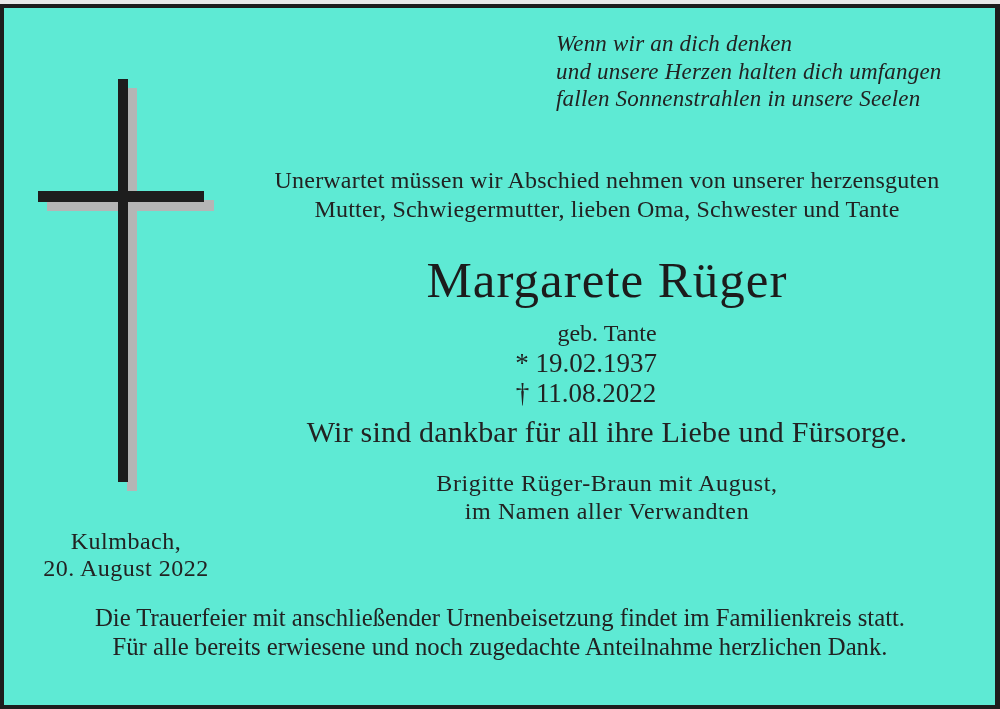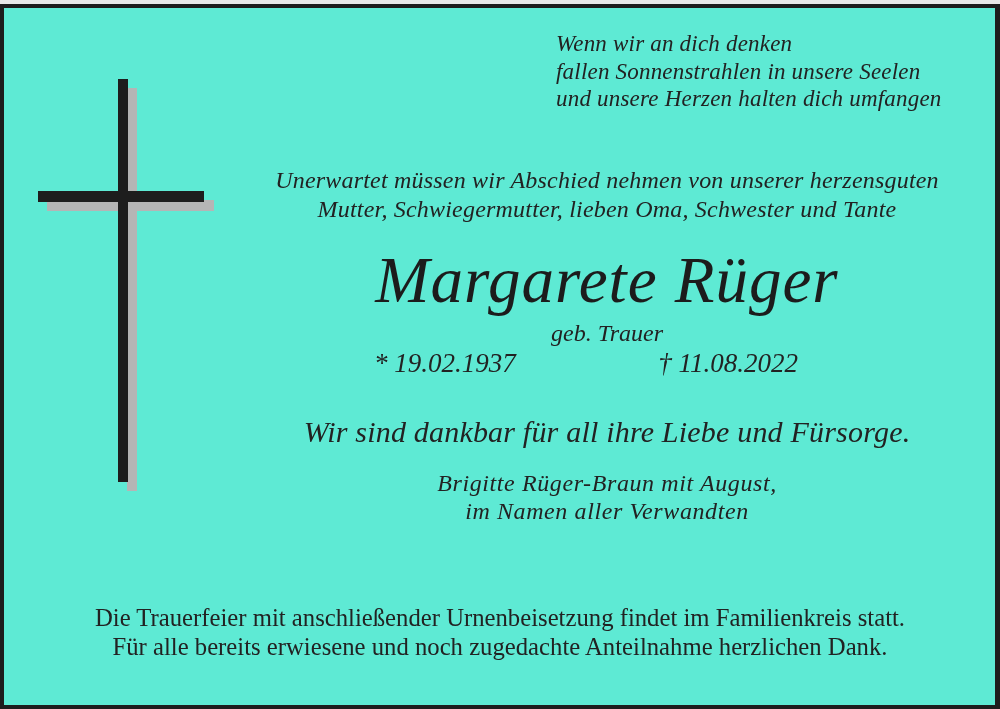--- a/index.html
+++ b/index.html
@@ -85,8 +85,8 @@
 
   <div class="poem">
     <div>Wenn wir an dich denken</div>
+    <div>und unsere Herzen halten dich umfangen</div>
     <div>fallen Sonnenstrahlen in unsere Seelen</div>
-    <div>und unsere Herzen halten dich umfangen</div>
   </div>
 
   <div class="col intro">

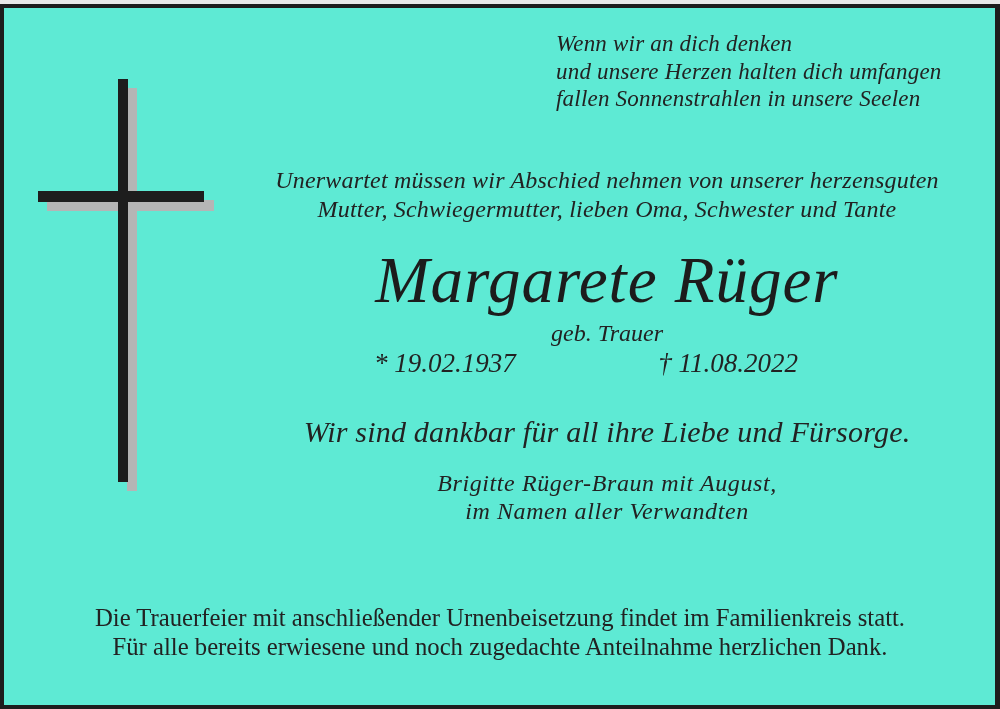--- a/index.html
+++ b/index.html
@@ -41,7 +41,6 @@
   .col{
     position:absolute;left:230px;width:754px;
     text-align:center;
-    font-style:italic;
   }
   .intro{top:162px;font-size:24px;line-height:28.5px;letter-spacing:0.2px;}
   .name{

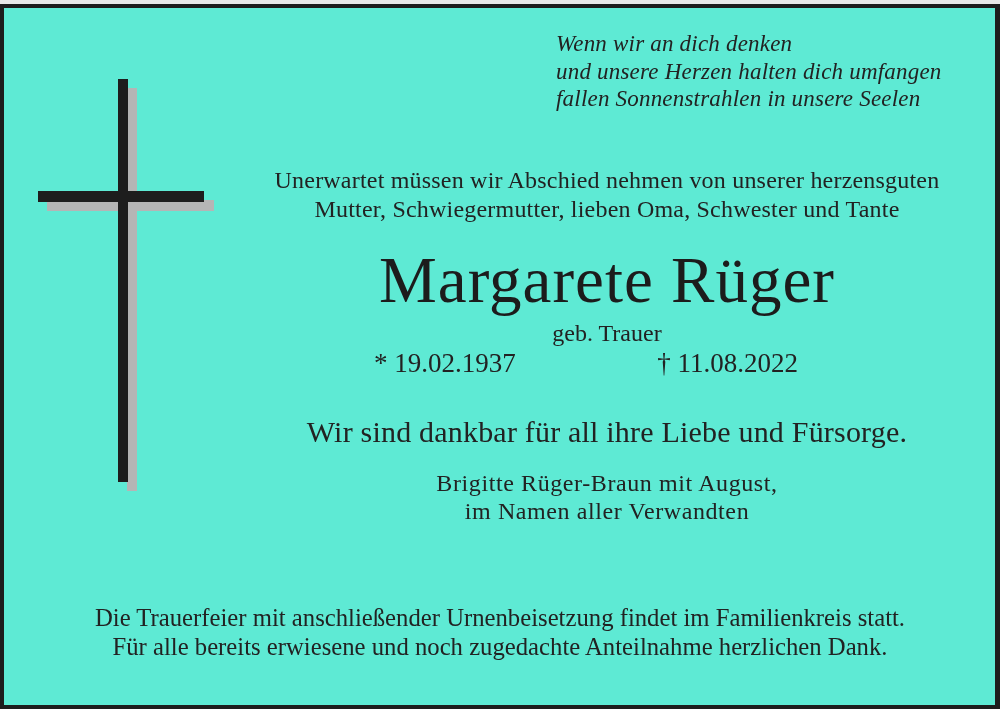--- a/index.html
+++ b/index.html
@@ -44,7 +44,7 @@
   }
   .intro{top:162px;font-size:24px;line-height:28.5px;letter-spacing:0.2px;}
   .name{
-    top:240px;font-size:65px;line-height:72px;
+    top:240px;font-size:51px;line-height:72px;
     letter-spacing:1px;color:#1c1c1c;white-space:nowrap;
   }
   .maiden{top:316px;font-size:24px;}

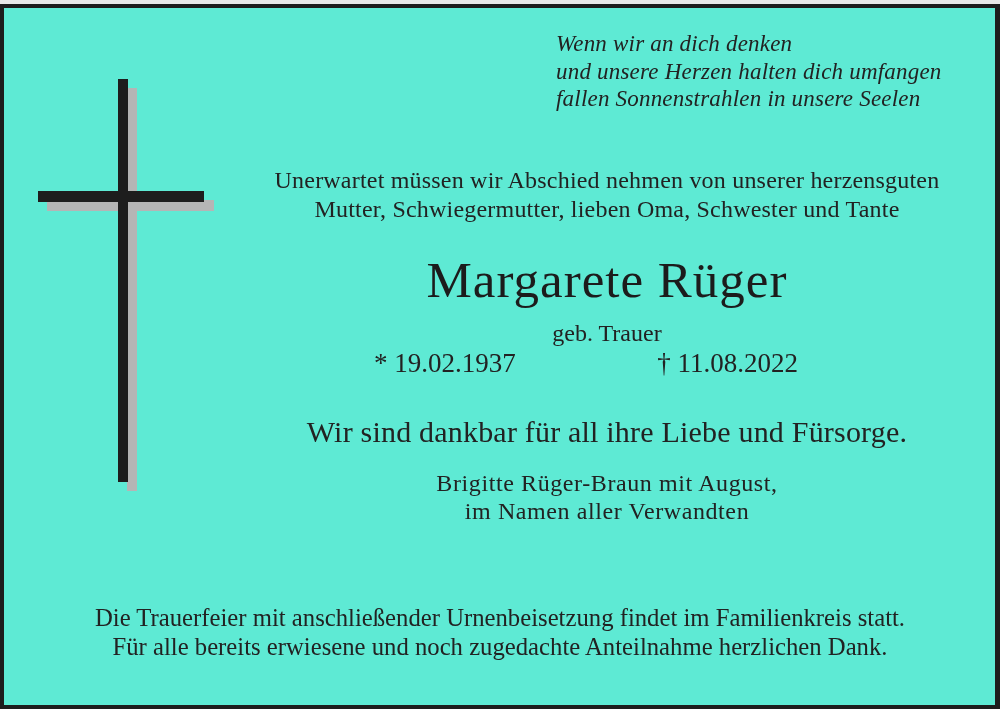--- a/index.html
+++ b/index.html
@@ -95,7 +95,7 @@
 
   <div class="col name">Margarete Rüger</div>
 
-  <div class="col maiden">geb. Trauer</div>
+  <div class="col maiden">geb. Tante</div>
 
   <div class="col dates">
     <div class="dates-row">

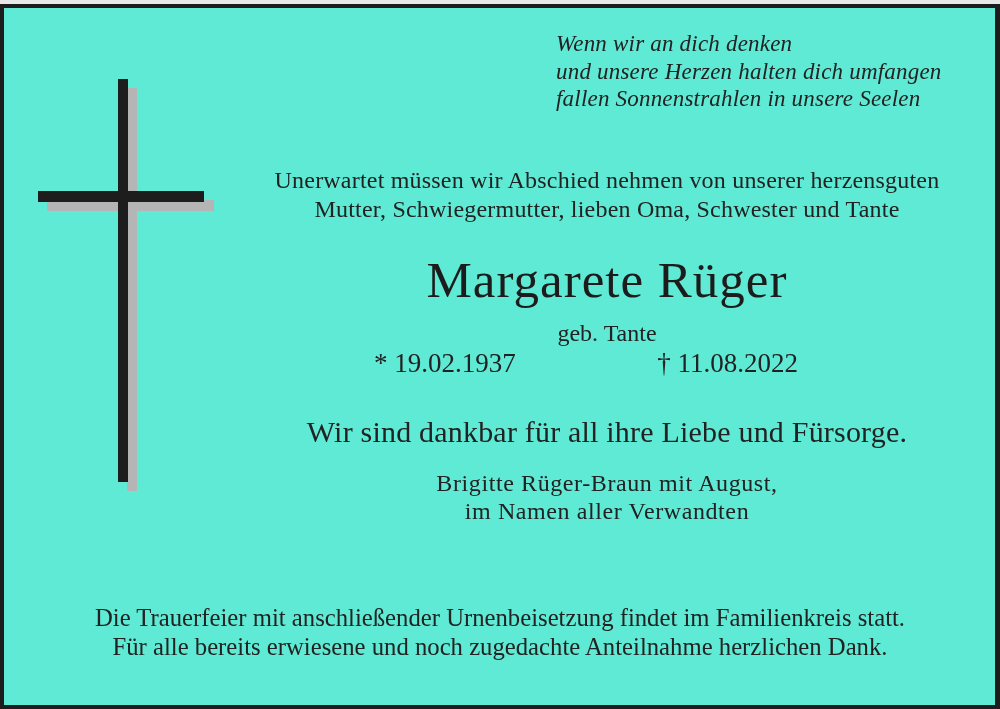--- a/index.html
+++ b/index.html
@@ -51,7 +51,7 @@
   .dates{top:344px;font-size:27px;line-height:30px;}
   .dates-row{
     width:424px;margin:0 auto;position:relative;left:-21px;
-    display:flex;justify-content:space-between;
+    display:flex;justify-content:space-between;flex-direction:column;
   }
   .gratitude{top:411px;font-size:30px;letter-spacing:0.2px;}
   .mourners{top:466px;font-size:24px;line-height:27.5px;letter-spacing:0.6px;}

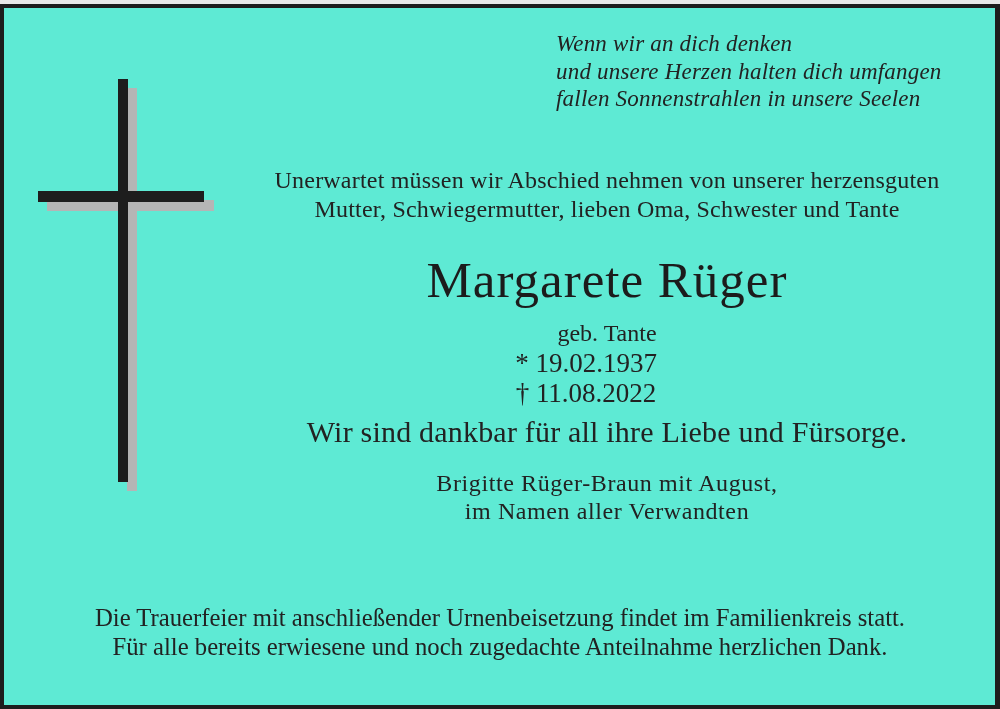--- a/index.html
+++ b/index.html
@@ -111,6 +111,10 @@
     <div>im Namen aller Verwandten</div>
   </div>
 
+  <div class="place-date">
+    <div>Kulmbach,</div>
+    <div>20. August 2022</div>
+  </div>
 
   <div class="closing">
     <div>Die Trauerfeier mit anschließender Urnenbeisetzung findet im Familienkreis statt.</div>

